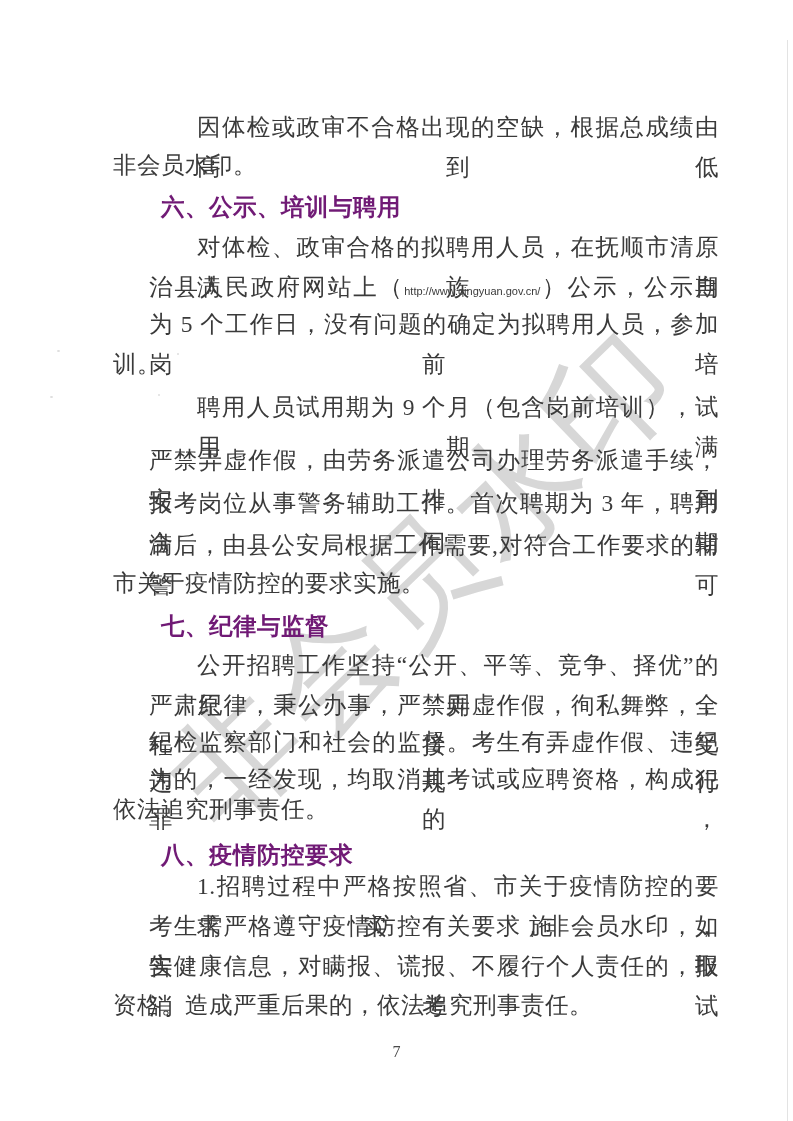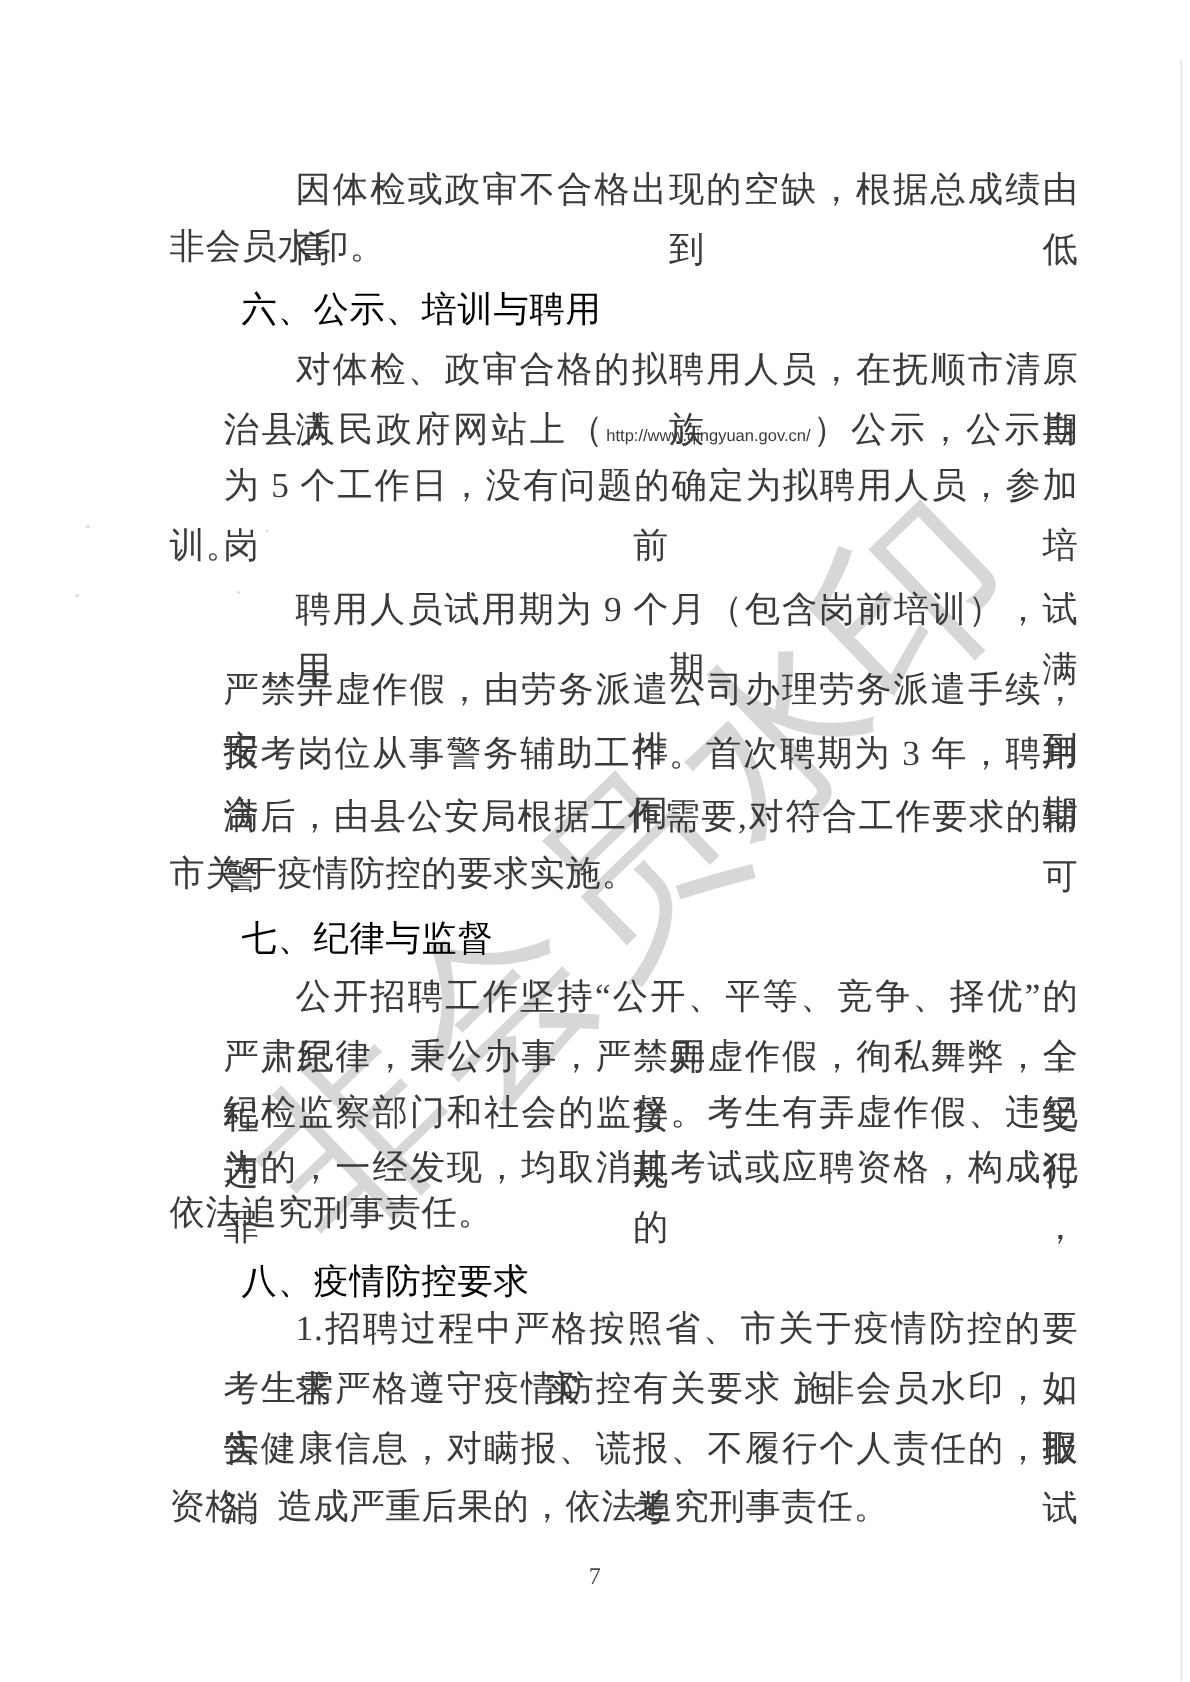--- a/index.html
+++ b/index.html
@@ -38,7 +38,7 @@
   }
   .indent { padding-left: 48px; width: 522px; }
   .justify { text-align: justify; text-align-last: justify; margin-left: 36px; }
-  .heading { font-weight: normal; color: #000000; }
+  .heading { font-weight: bold; color: #701a75; }
   .url {
     font-family: Liberation Sans, sans-serif;
     font-size: 11px;

